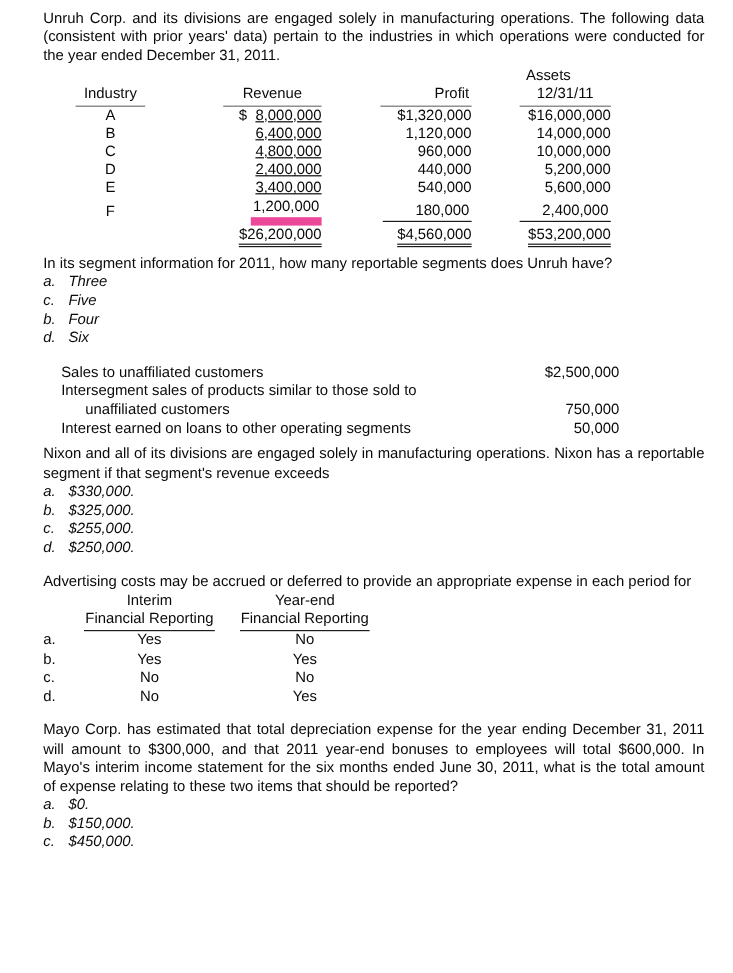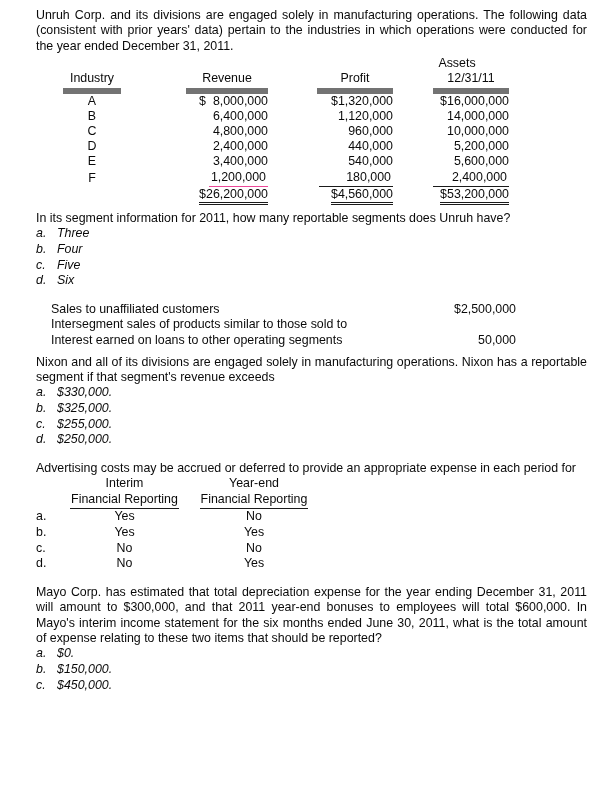--- a/index.html
+++ b/index.html
@@ -72,7 +72,7 @@
   .hdr-row td { height: 16px; }
   .hdr-u {
     display: inline-block;
-    border-bottom: 6px solid #737373;
+    border-bottom: 1px solid #737373;
     padding: 0 2px 1px 2px;
   }
   .col-ind .hdr-u { min-width: 54px; text-align: center; }

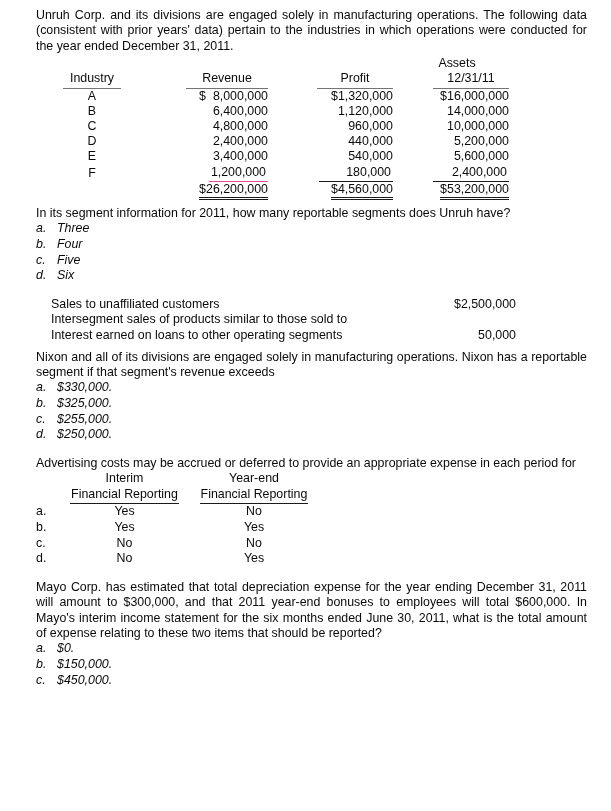--- a/index.html
+++ b/index.html
@@ -64,7 +64,7 @@
     margin-top: 32px;
   }
   .col-ind   { width: 112px; text-align: center; }
-  .col-rev   { width: 120px; text-align: right; padding-right: 10px !important; }
+  .col-rev   { width: 120px; text-align: right; padding-right: 10px !important; text-decoration: underline; }
   .col-pro   { width: 115px; text-align: right; padding-right: 12px !important; }
   .col-ass   { width: 104px; text-align: right; }
 

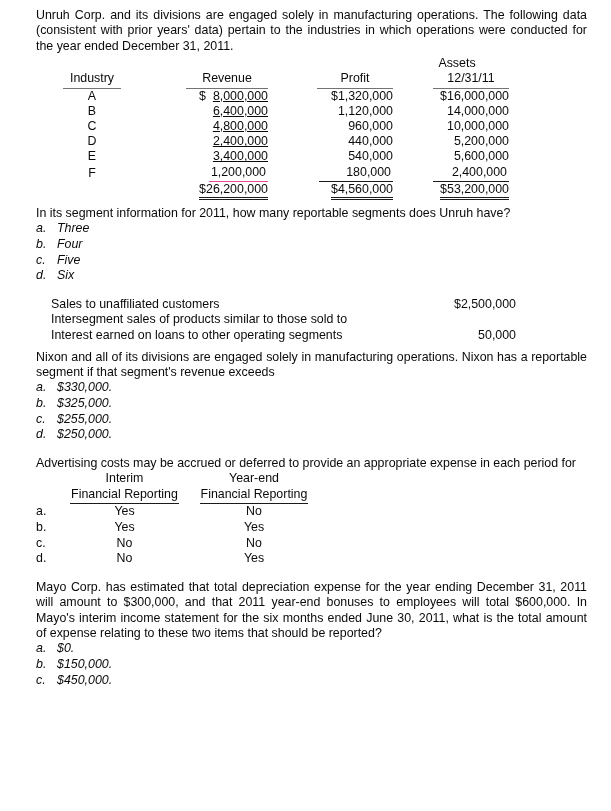--- a/index.html
+++ b/index.html
@@ -77,7 +77,7 @@
   }
   .col-ind .hdr-u { min-width: 54px; text-align: center; }
   .col-rev .hdr-u { min-width: 78px; text-align: center; }
-  .col-pro .hdr-u { min-width: 72px; text-align: center; }
+  .col-pro .hdr-u { min-width: 72px; text-align: right; }
   .col-ass .hdr-u { min-width: 72px; text-align: center; }
 
   .cell-money { position: relative; }

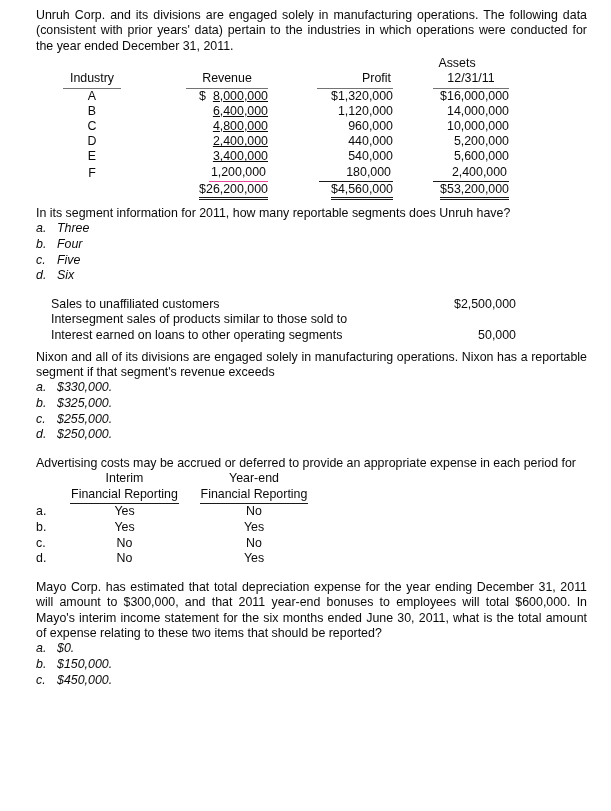--- a/index.html
+++ b/index.html
@@ -183,7 +183,7 @@
         </tr>
         <tr class="subtotal">
           <td class="col-ind">F</td>
-          <td class="col-rev cell-money"><span class="dollar-pre"></span><span class="underline-below" style="border-bottom:1px solid #ec4899; display:inline-block; padding:0 2px 1px 2px;">1,200,000</span></td>
+          <td class="col-rev cell-money"><span class="dollar-pre"></span><span class="underline-below" style="border-bottom:7px solid #ec4899; display:inline-block; padding:0 2px 1px 2px;">1,200,000</span></td>
           <td class="col-pro"><span style="border-bottom:1px solid #1a1a1a; display:inline-block; padding:0 2px 1px 2px; min-width:70px; text-align:right;">180,000</span></td>
           <td class="col-ass"><span style="border-bottom:1px solid #1a1a1a; display:inline-block; padding:0 2px 1px 2px; min-width:72px; text-align:right;">2,400,000</span></td>
         </tr>

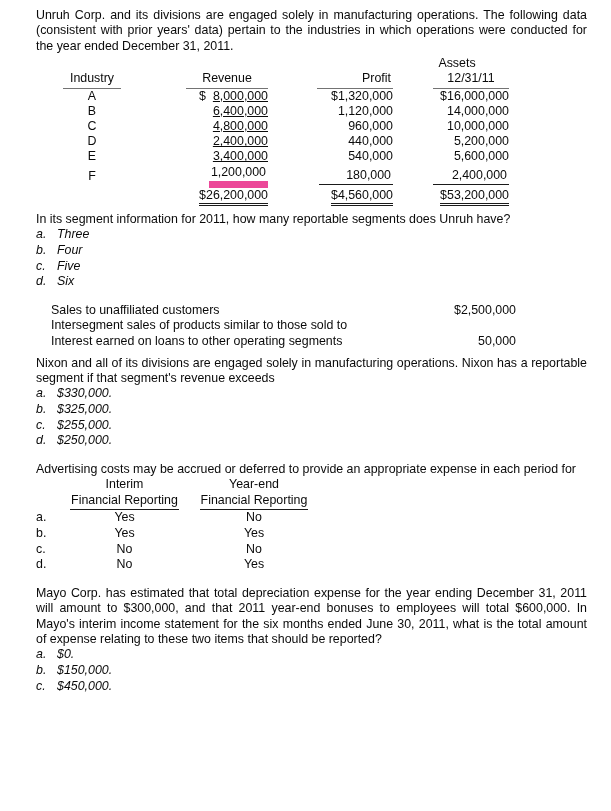--- a/index.html
+++ b/index.html
@@ -202,8 +202,8 @@
 
     <ul class="opts">
       <li><span class="opt-letter">a.</span><span>Three</span></li>
+      <li><span class="opt-letter">c.</span><span>Five</span></li>
       <li><span class="opt-letter">b.</span><span>Four</span></li>
-      <li><span class="opt-letter">c.</span><span>Five</span></li>
       <li><span class="opt-letter">d.</span><span>Six</span></li>
     </ul>
   </div>

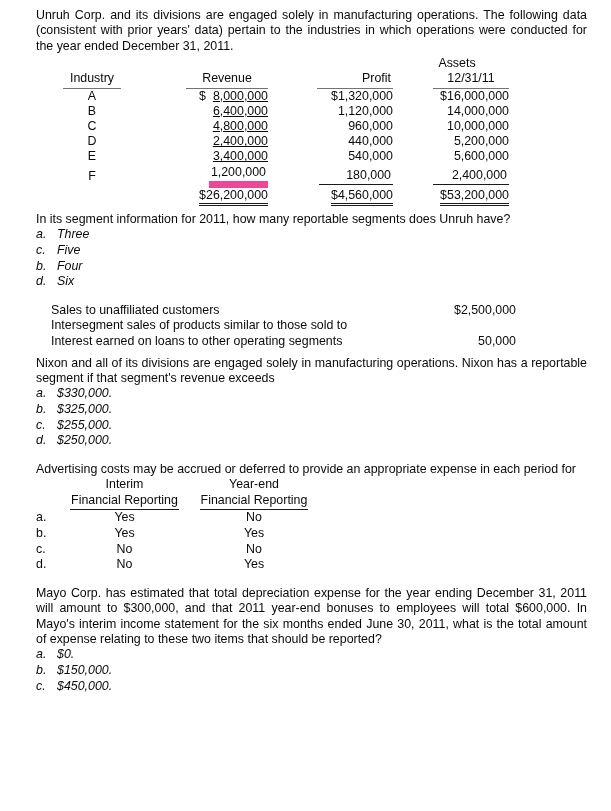--- a/index.html
+++ b/index.html
@@ -223,6 +223,10 @@
           <td class="nix-val"></td>
         </tr>
         <tr>
+          <td class="nix-label sub">unaffiliated customers</td>
+          <td class="nix-val">750,000</td>
+        </tr>
+        <tr>
           <td class="nix-label">Interest earned on loans to other operating segments</td>
           <td class="nix-val">50,000</td>
         </tr>

